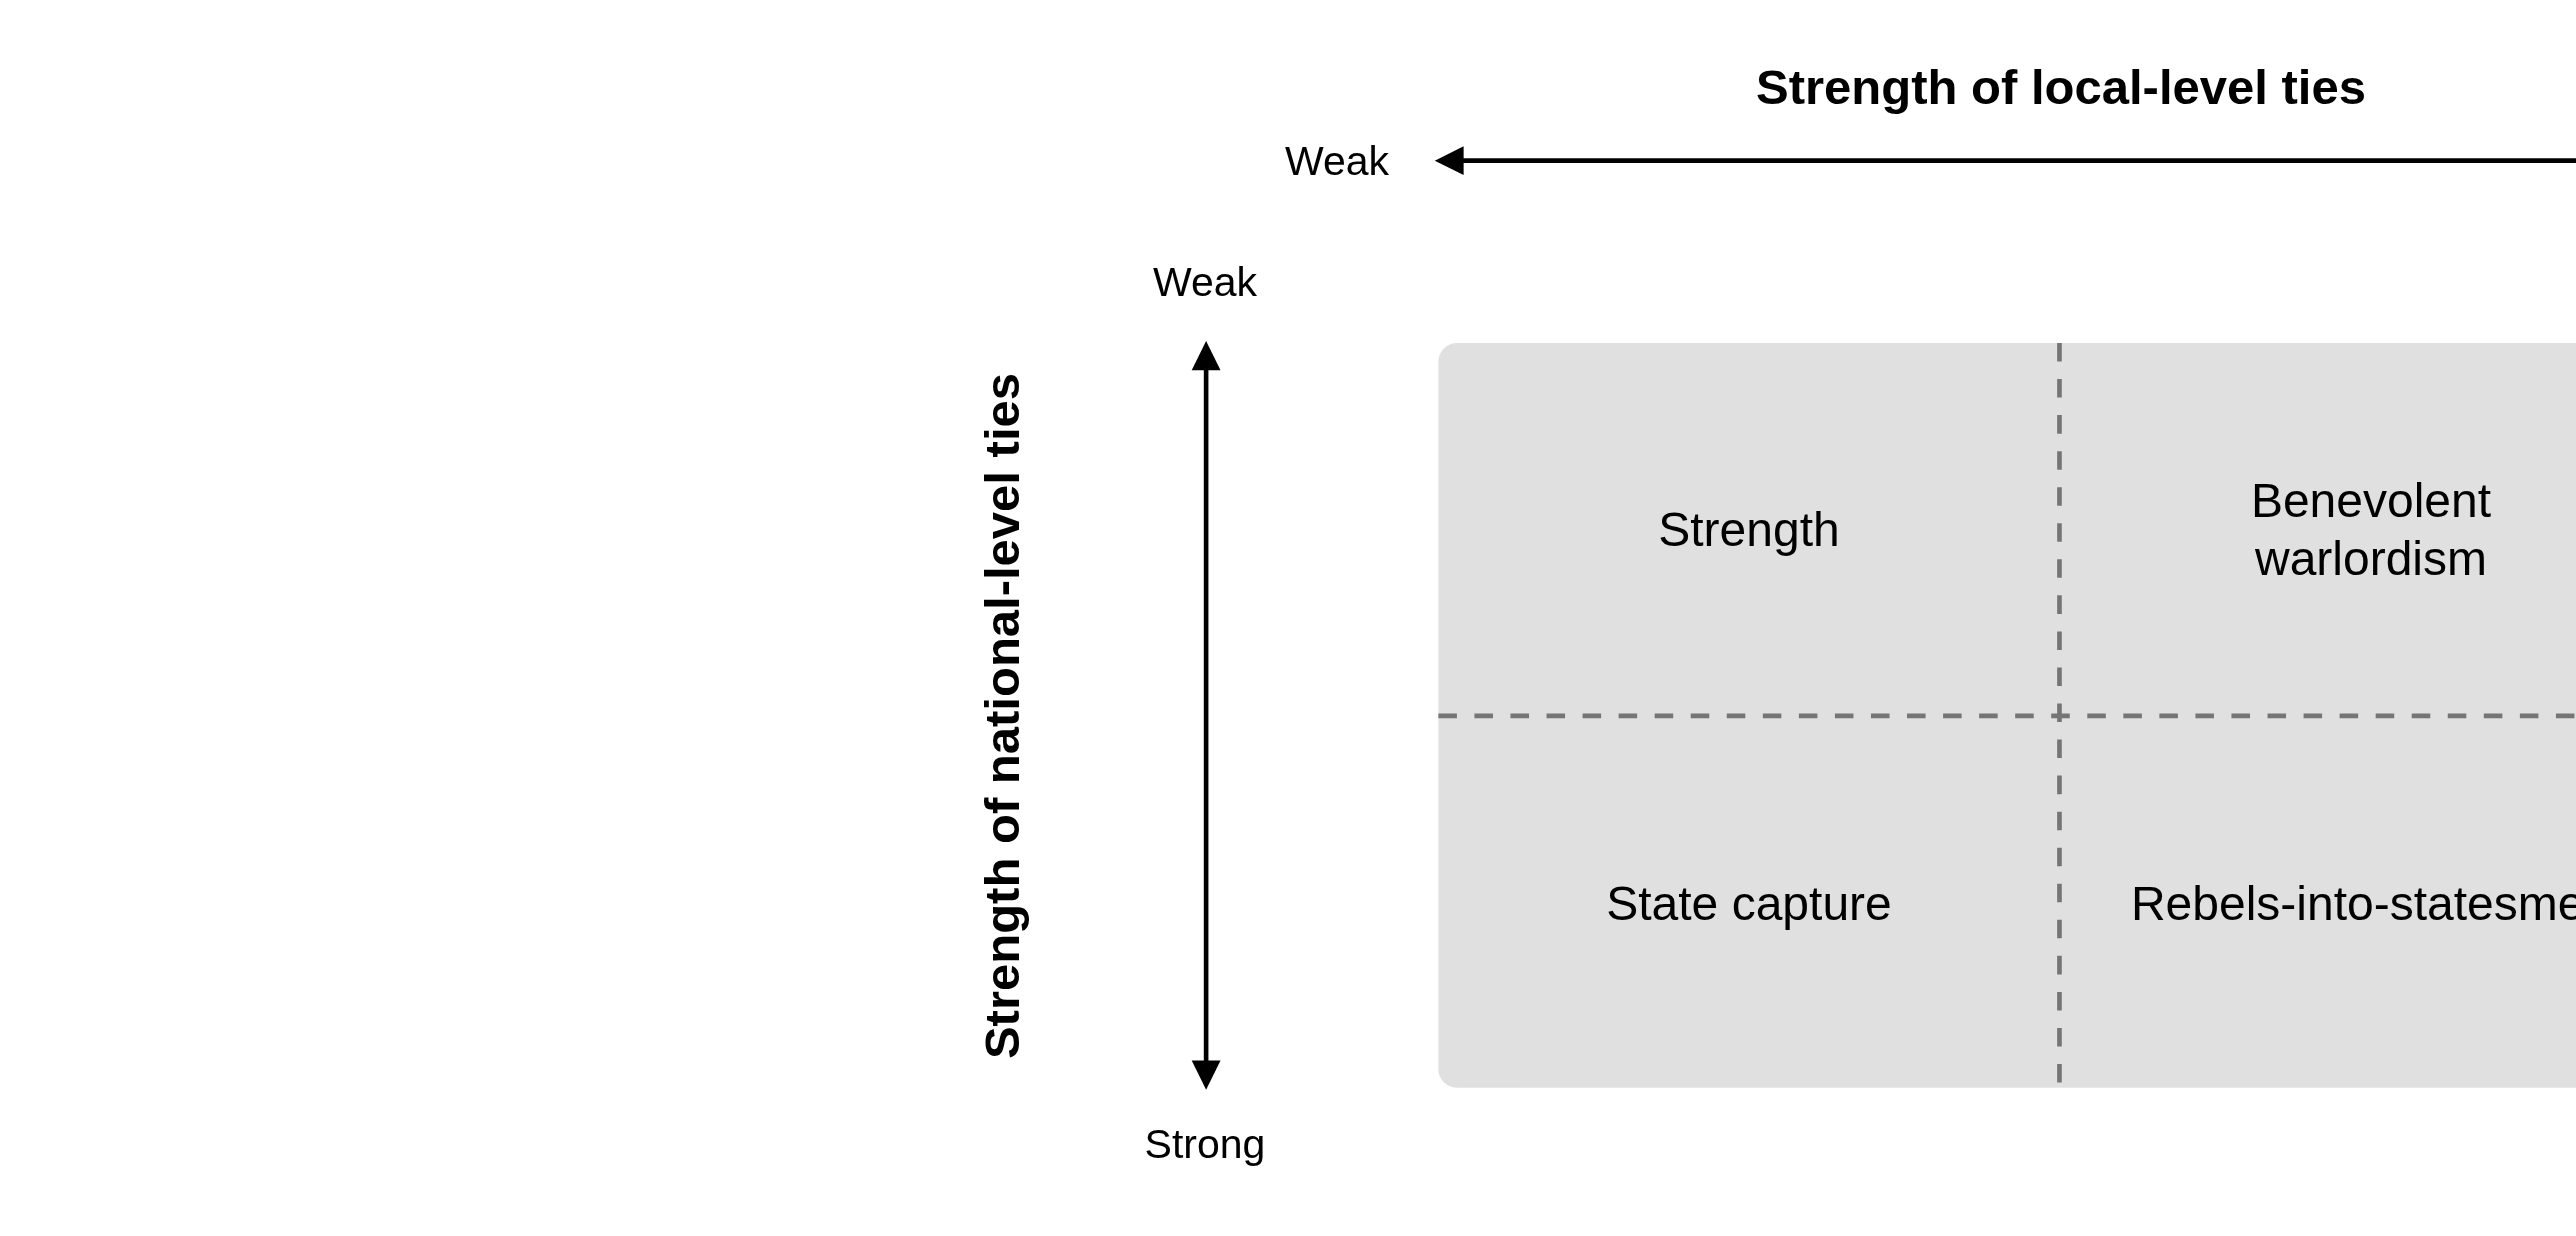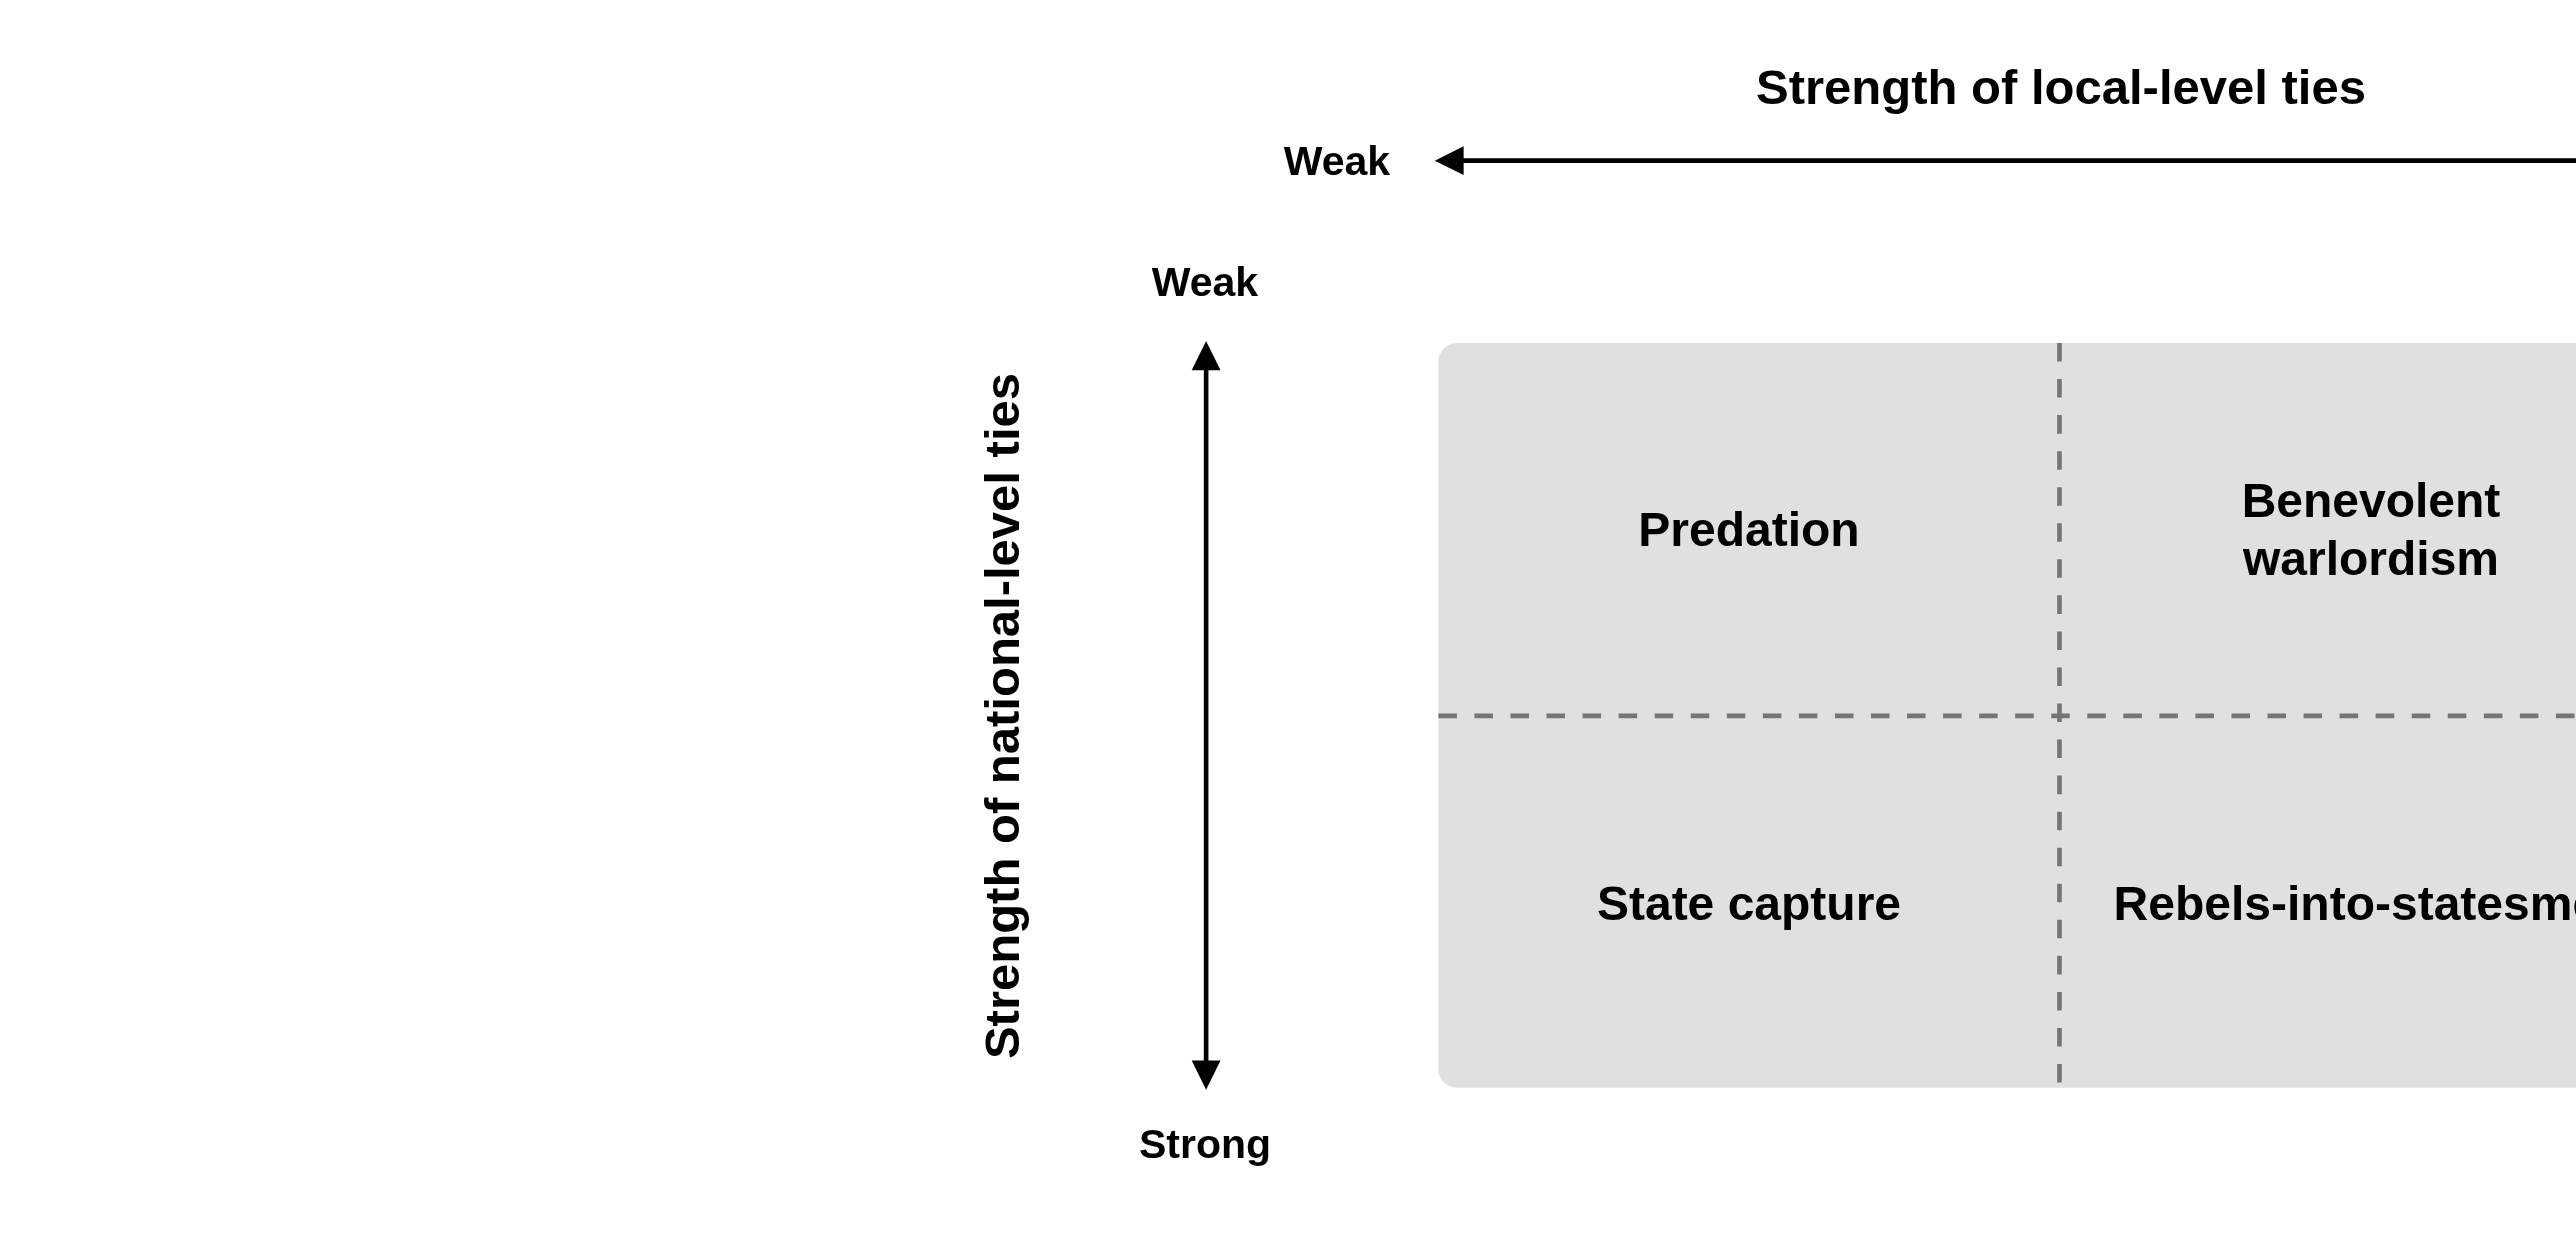--- a/index.html
+++ b/index.html
@@ -21,7 +21,6 @@
     position: absolute;
     text-align: center;
     white-space: pre-line;
-    font-weight: bold;
   }
   .xtitle {
     left: 1417px; top: 61px; width: 1288px;

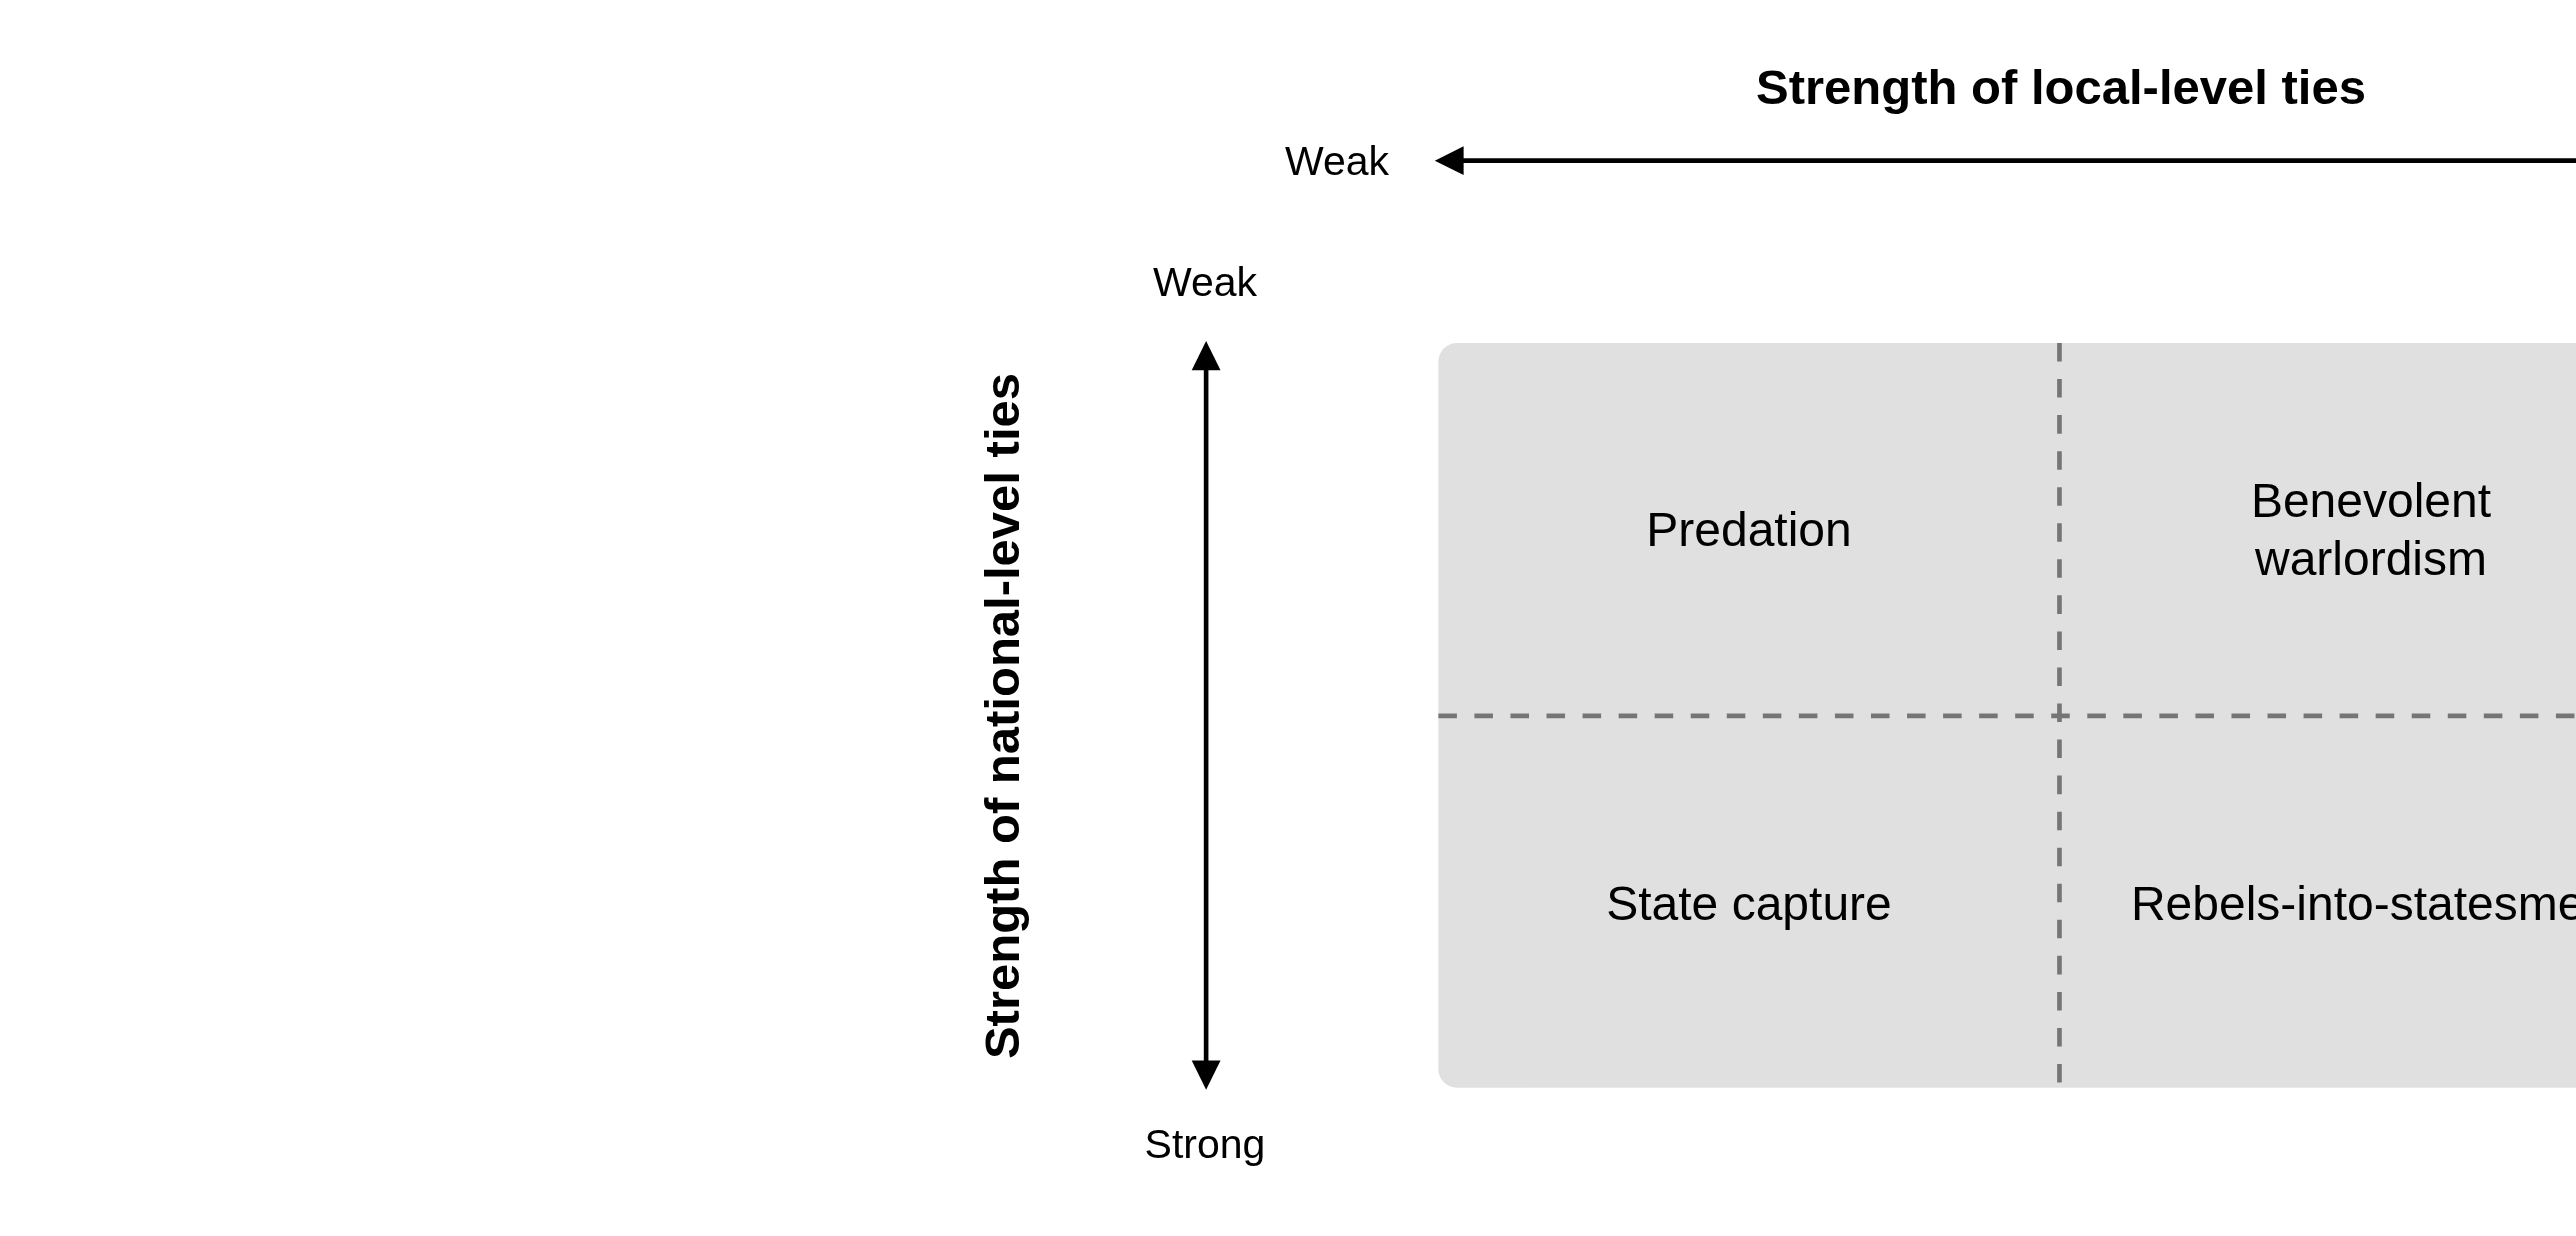--- a/index.html
+++ b/index.html
@@ -84,7 +84,7 @@
   <div class="txt axis-end axis-weak-y">Weak</div>
   <div class="txt axis-end axis-strong-y">Strong</div>
 
-  <div class="txt quad quad-tl">Predation</div>
+  <div class="txt quad quad-tl">Strength</div>
   <div class="txt quad quad-tr">Benevolent warlordism</div>
   <div class="txt quad quad-bl">State capture</div>
   <div class="txt quad quad-br">Rebels-into-statesmen</div>

